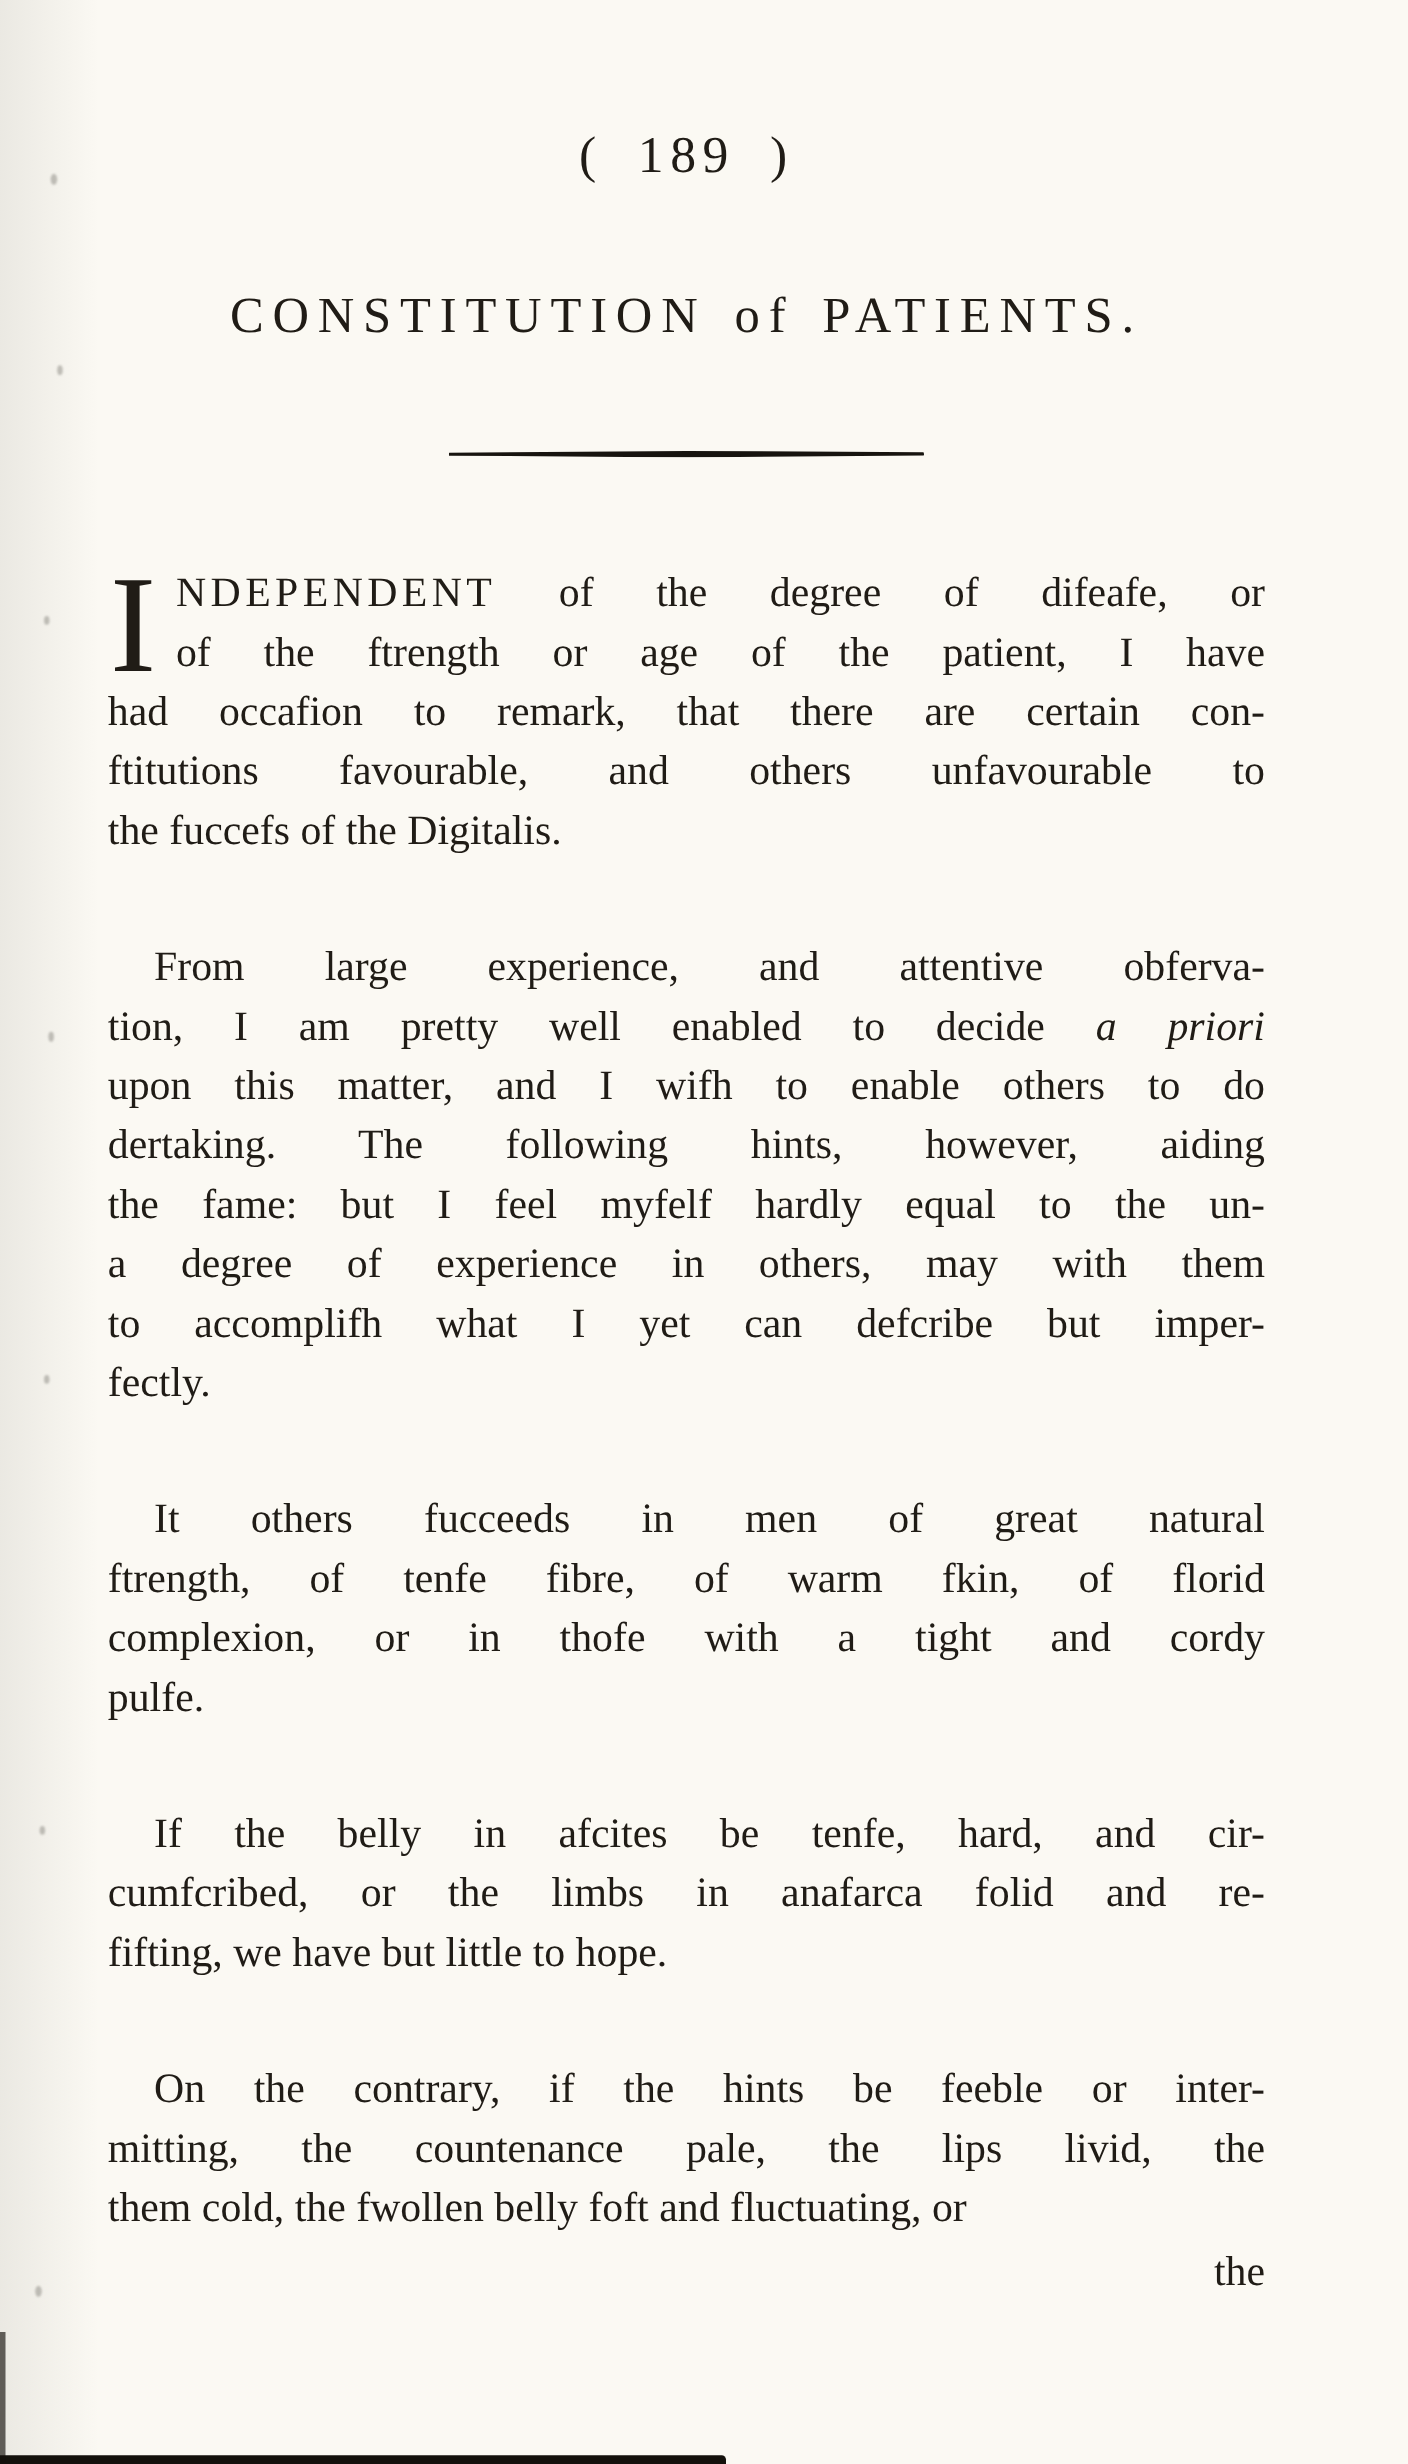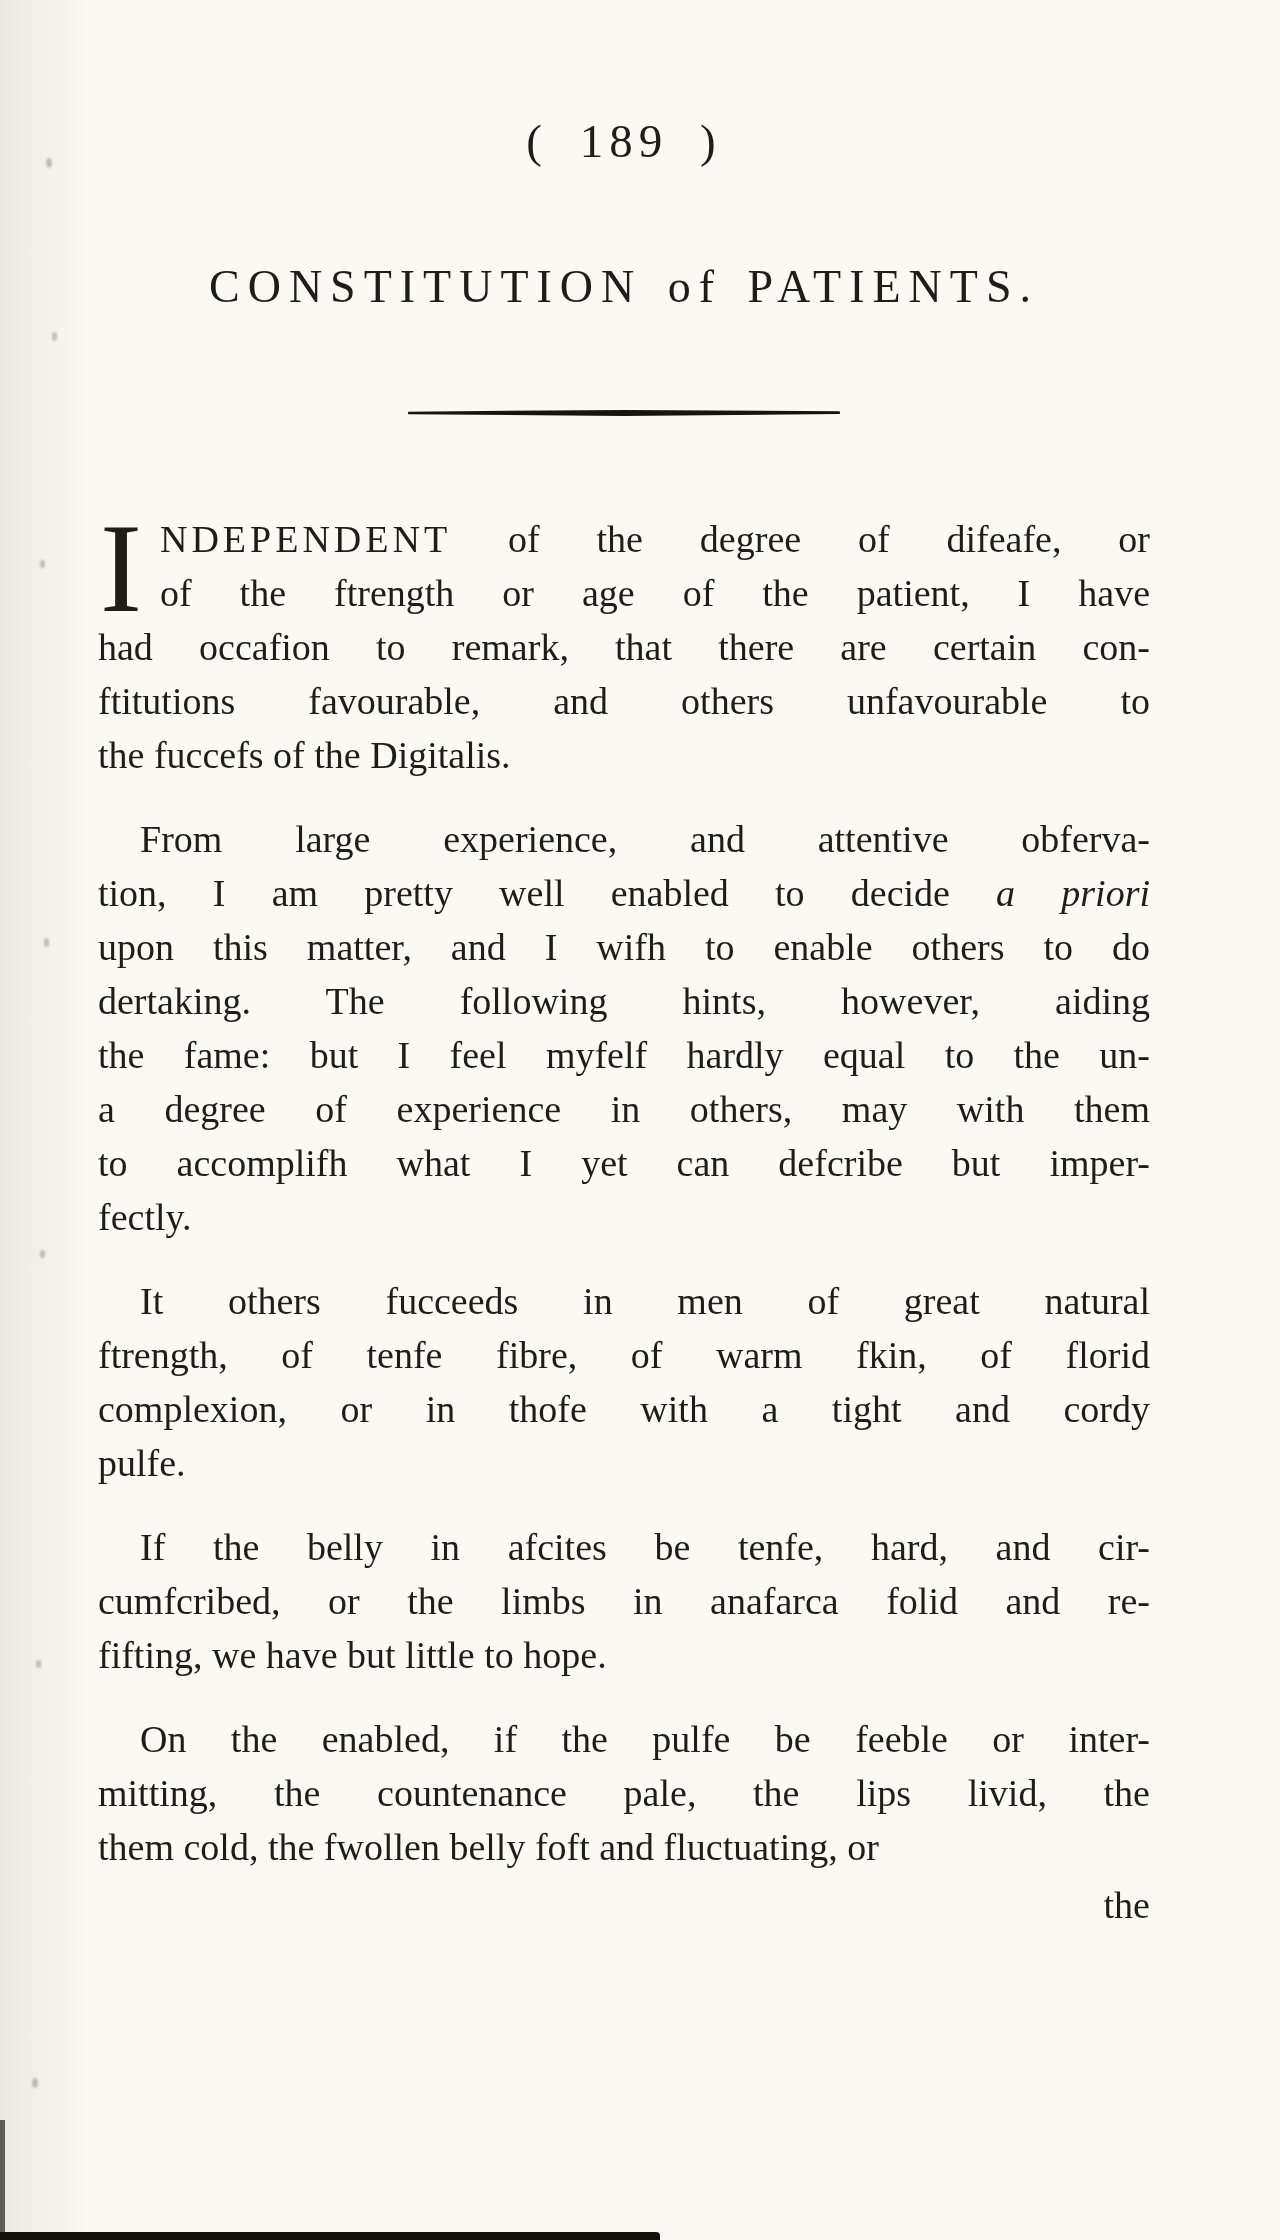--- a/index.html
+++ b/index.html
@@ -60,7 +60,7 @@
     line-height: 54px;
   }
   .paragraph + .paragraph {
-    margin-top: 30px;
+    margin-top: 70px;
   }
   .line {
     text-align: justify;

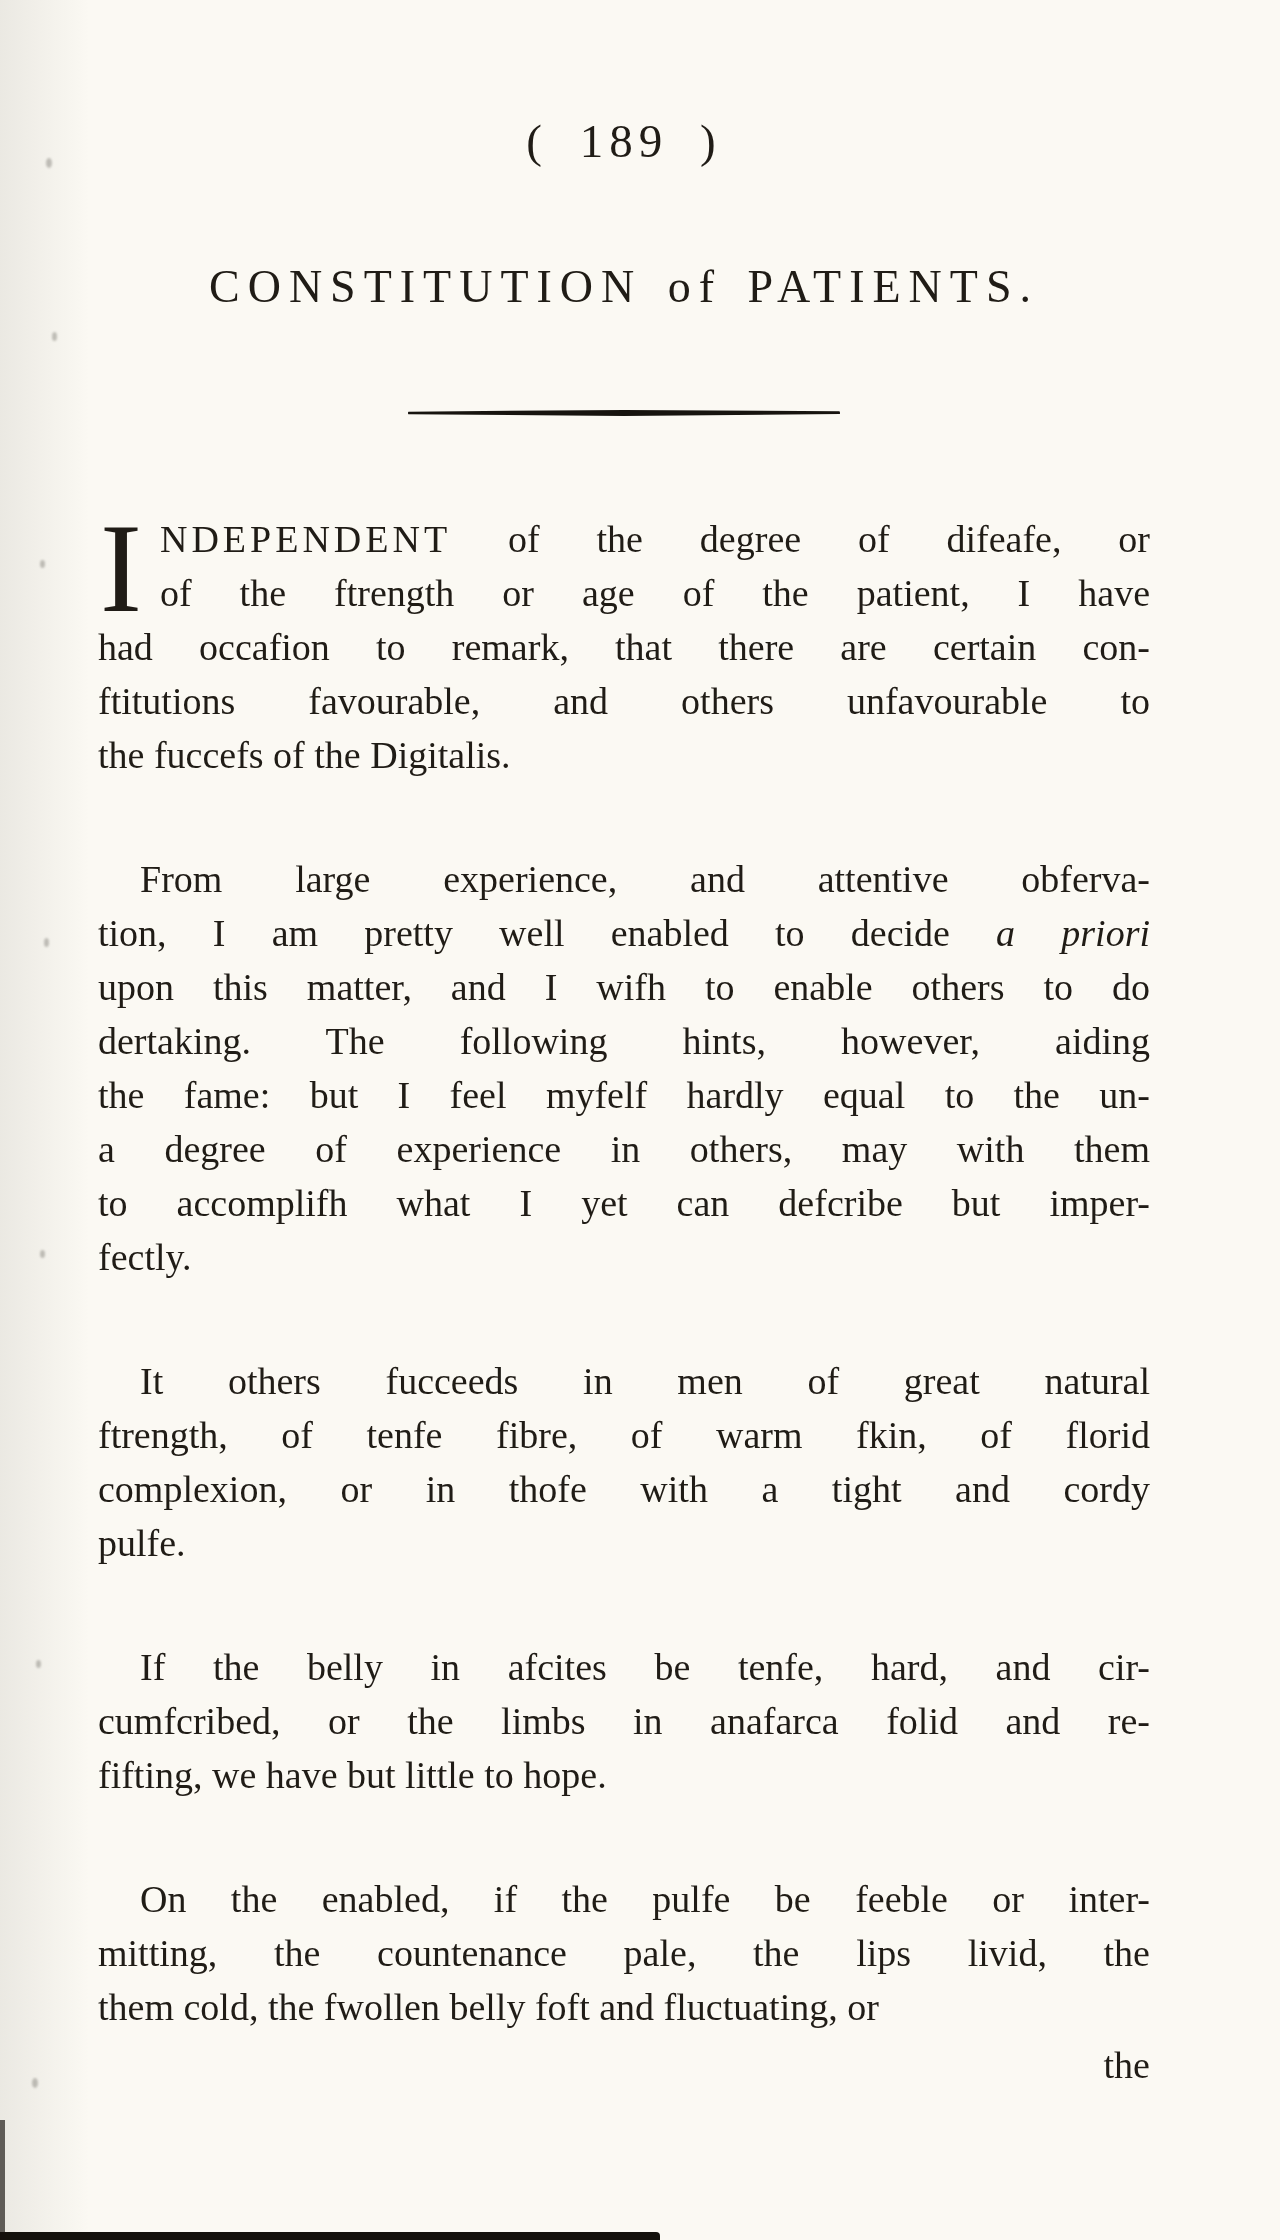--- a/index.html
+++ b/index.html
@@ -155,7 +155,7 @@
         <div class="line last">fifting, we have but little to hope.</div>
       </div>
       <div class="paragraph">
-        <div class="line indent">On the enabled, if the pulfe be feeble or inter-</div>
+        <div class="line indent">On the contrary, if the hints be feeble or inter-</div>
         <div class="line">mitting, the countenance pale, the lips livid, the</div>
         <div class="line last">them cold, the fwollen belly foft and fluctuating, or</div>
       </div>

